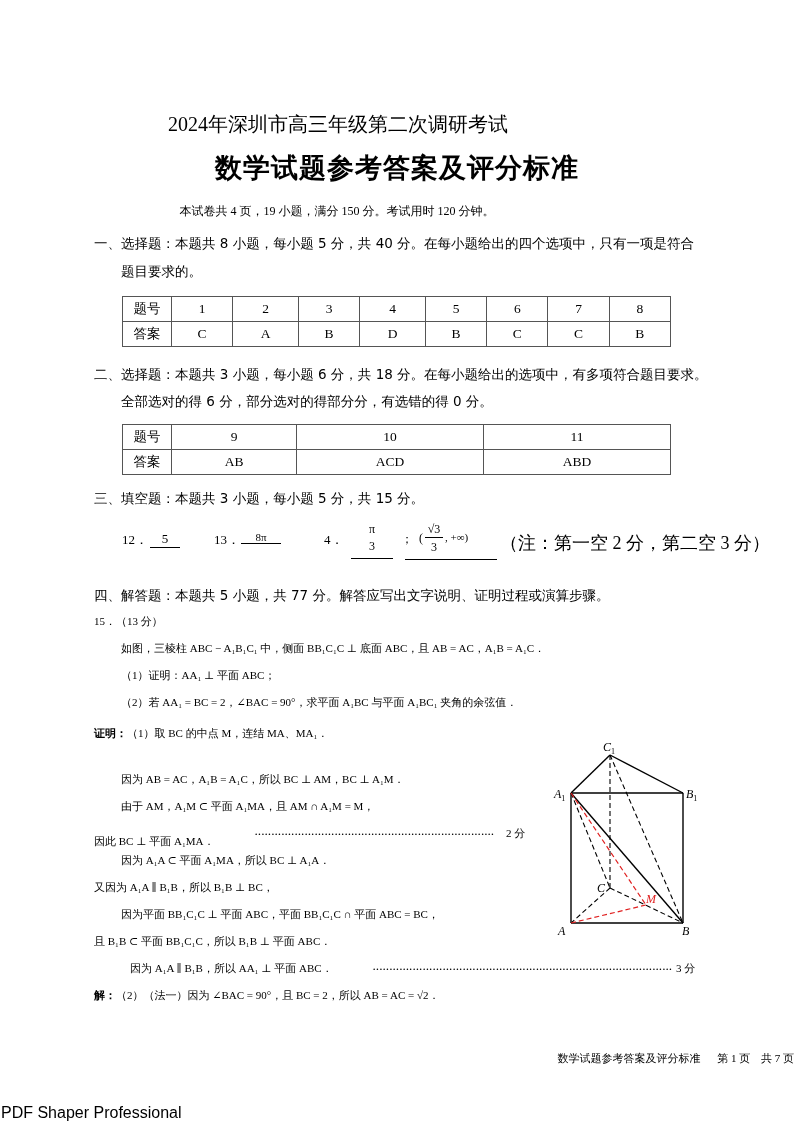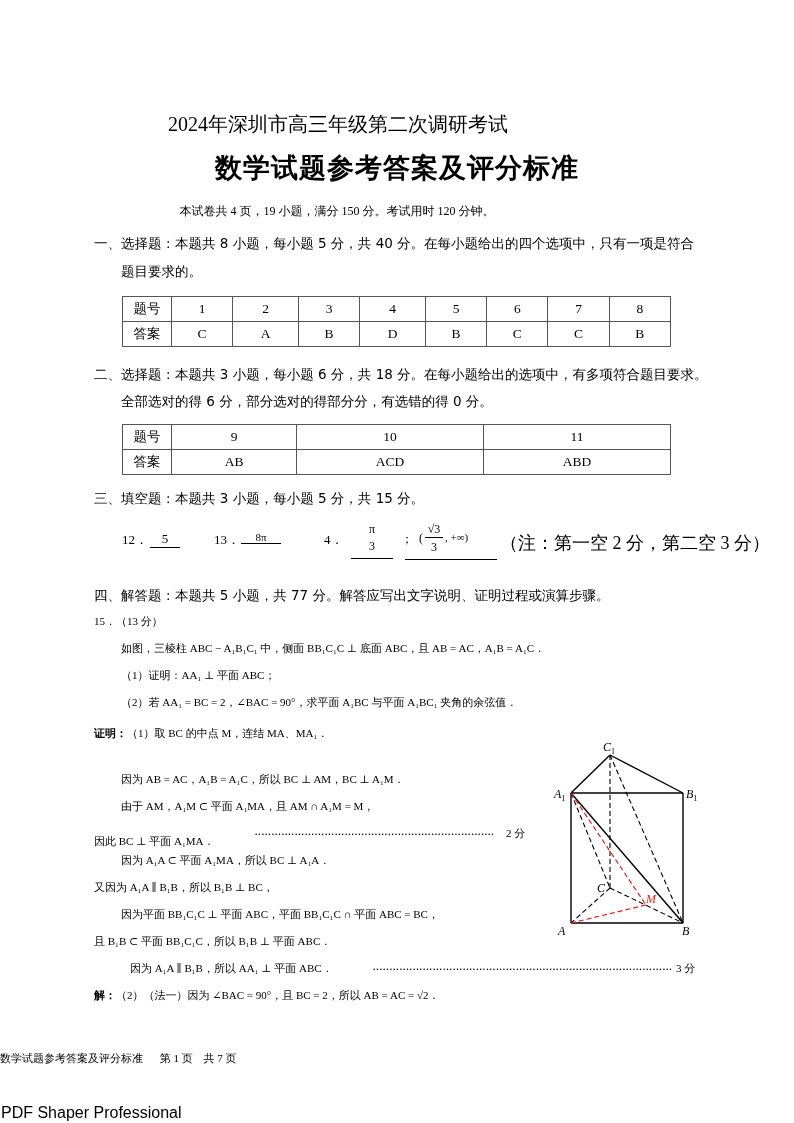--- a/index.html
+++ b/index.html
@@ -17,7 +17,7 @@
   table.ans td { border: 1px solid #555; text-align: center; height: 24px; padding: 0; }
   .uline { display: inline-block; border-bottom: 1px solid #000; text-align: center; }
   .dots { letter-spacing: -1px; }
-  .footer { top: 1051px; left: 0; width: 794px; text-align: left; font-size: 11px; }
+  .footer { top: 1051px; left: 0; width: 794px; text-align: right; font-size: 11px; }
   .watermark { top: 1104px; left: 1px; font-family: "Liberation Sans", sans-serif; font-size: 16px; }
   svg text { font-family: "Liberation Serif", serif; font-style: italic; font-size: 12px; }
 </style>

